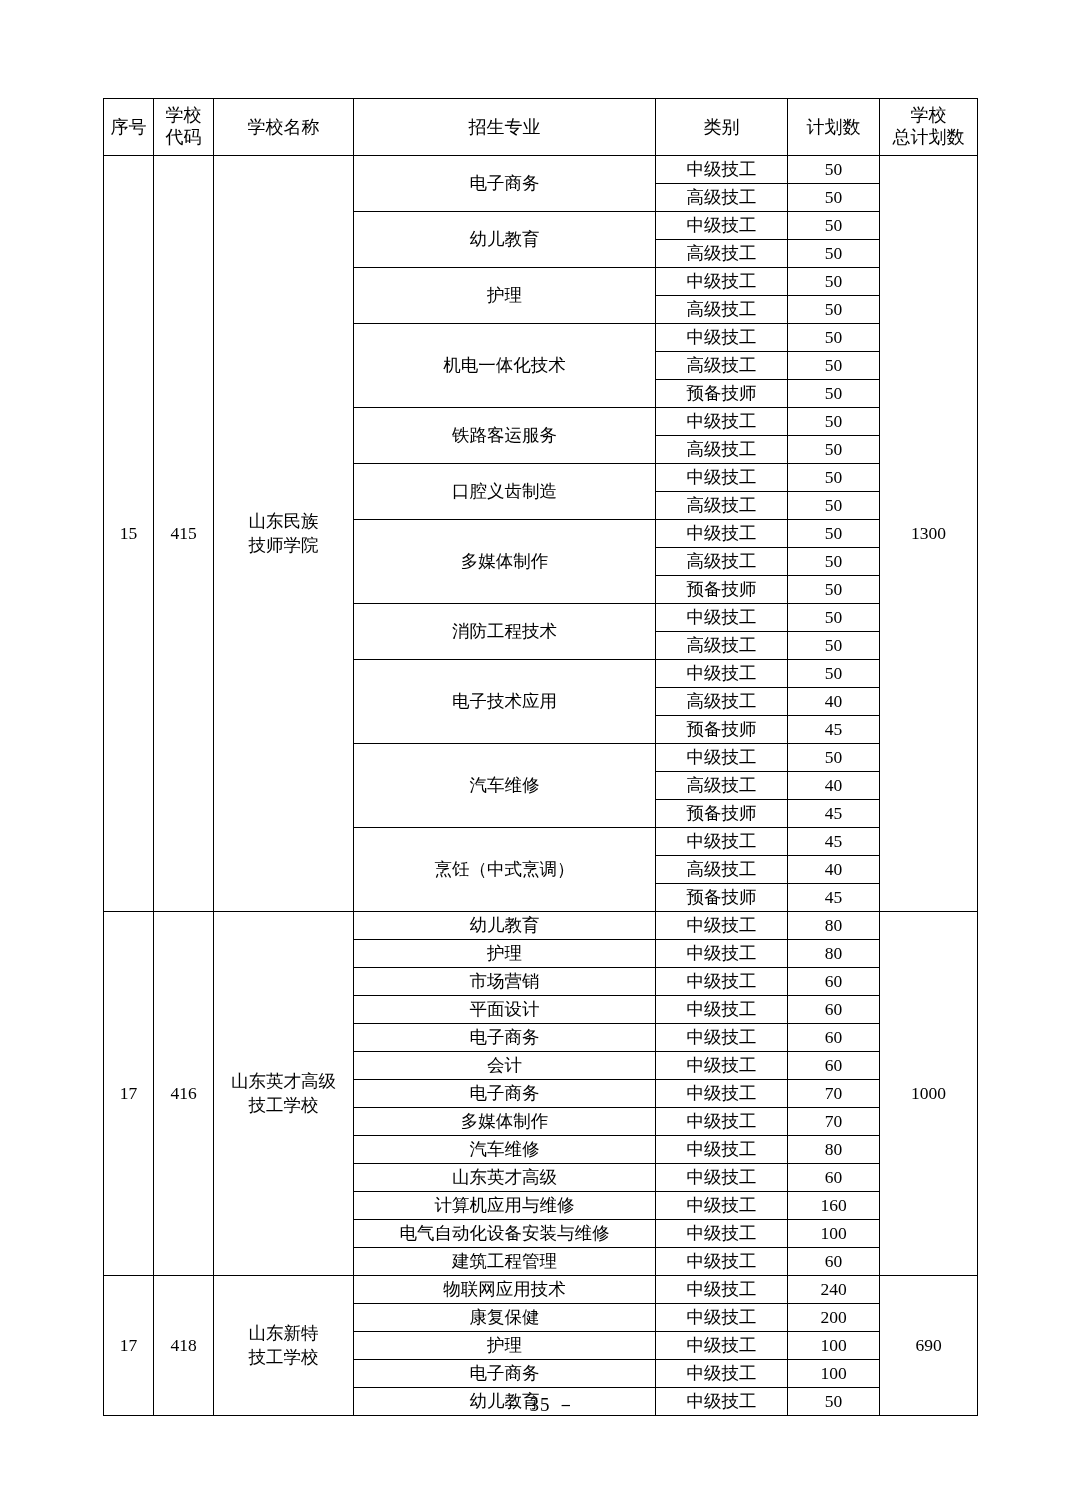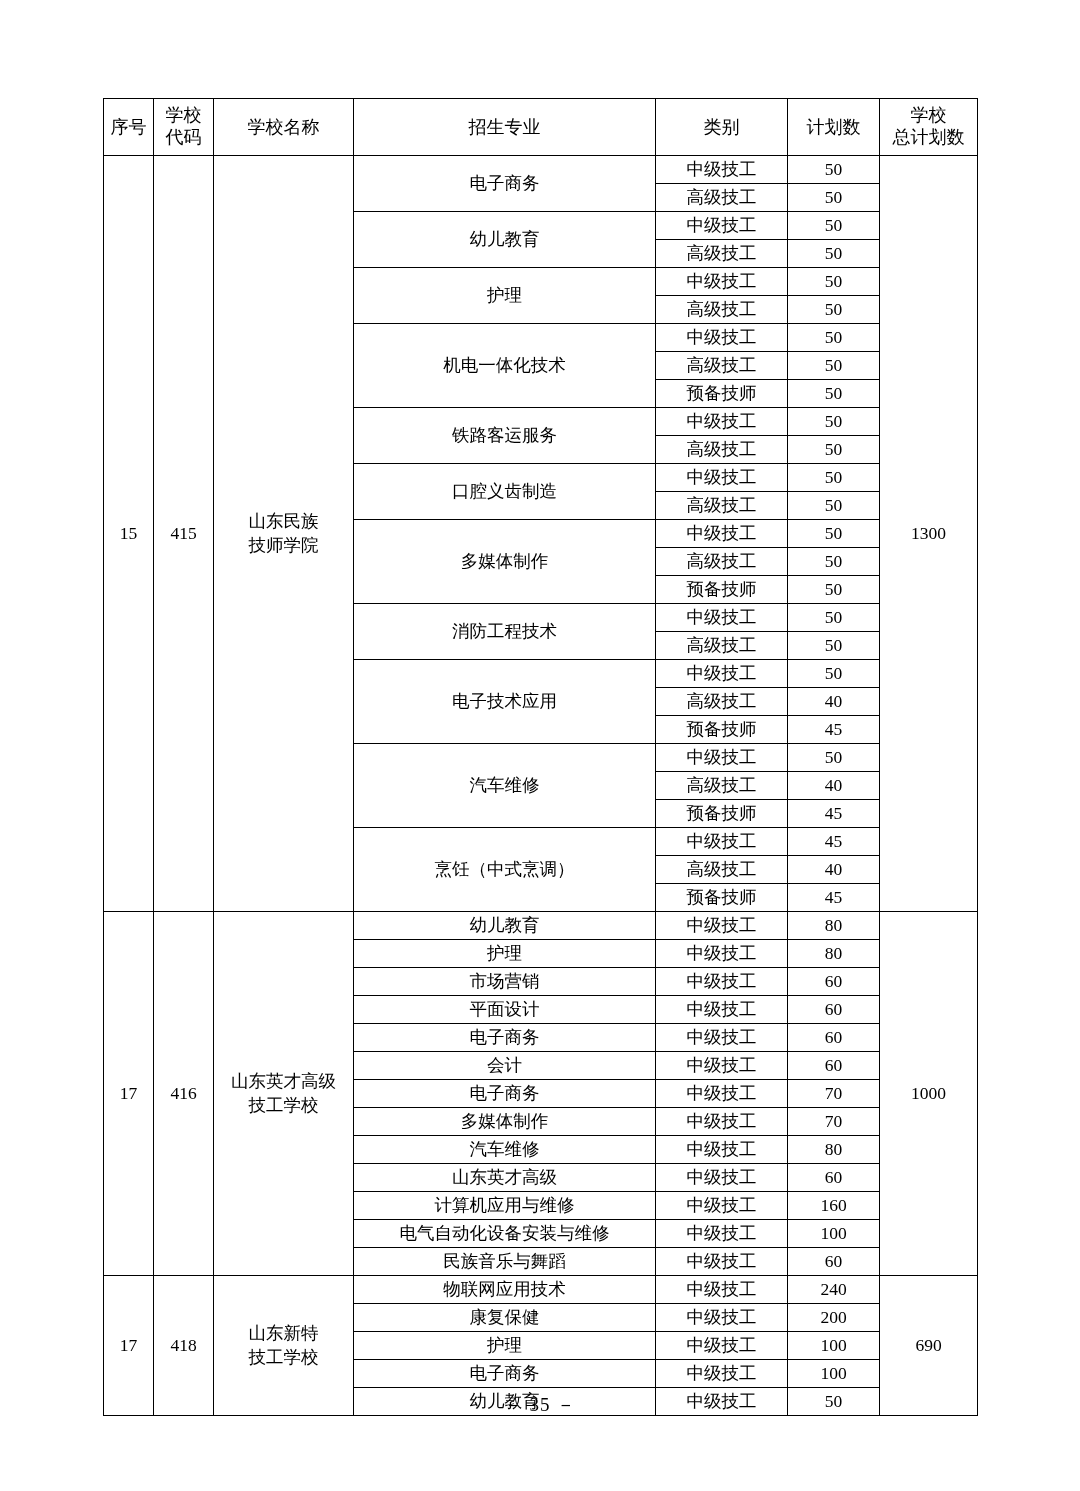--- a/index.html
+++ b/index.html
@@ -312,7 +312,7 @@
             <td class="num">100</td>
           </tr>
           <tr>
-            <td rowspan="1" class="major">民族音乐与舞蹈</td>
+            <td rowspan="1" class="major">建筑工程管理</td>
             <td class="cat">中级技工</td>
             <td class="num">60</td>
           </tr>

